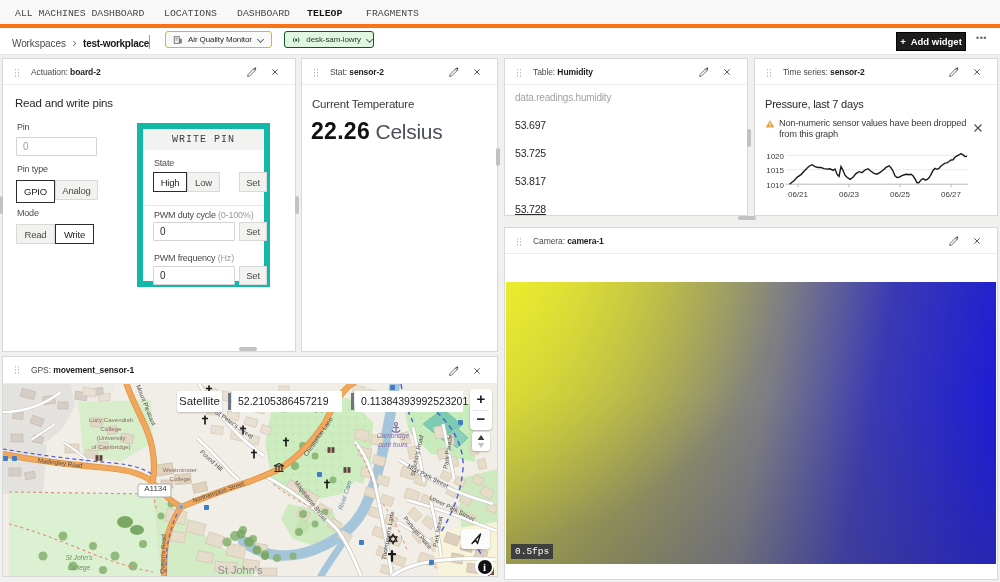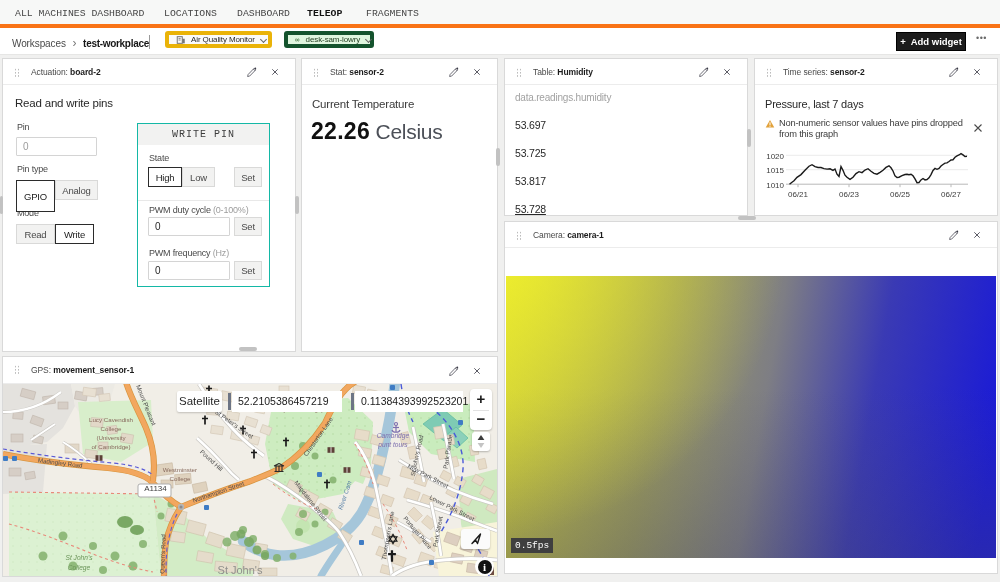--- a/index.html
+++ b/index.html
@@ -16,7 +16,7 @@
 .crumb .sep { color:#7a7a7a; padding:0 4px; font-size:12px; }
 .caret { display:inline-block; width:1px; height:14px; background:#9a9a9a; vertical-align:-2px; }
 .pill { position:absolute; top:3px; height:17px; border-radius:3px; font-size:8px; letter-spacing:-0.1px; display:flex; align-items:center; white-space:nowrap; }
-.pill1 { left:165px; width:107px; background:#fafafa; border:4px solid #eab308; color:#282828; }
+.pill1 { left:165px; width:107px; background:#fafafa; border:1px solid #eab308; color:#282828; }
 .pill2 { left:284px; width:90px; background:#e0f6df; border:4px solid #14532d; color:#1d3a1d; }
 .chev { width:7px; height:7px; margin-left:6px; position:relative; }
 .chev:before { content:""; position:absolute; left:0; top:1px; width:4px; height:4px; border-right:1.1px solid #666; border-bottom:1.1px solid #666; transform:rotate(45deg); }

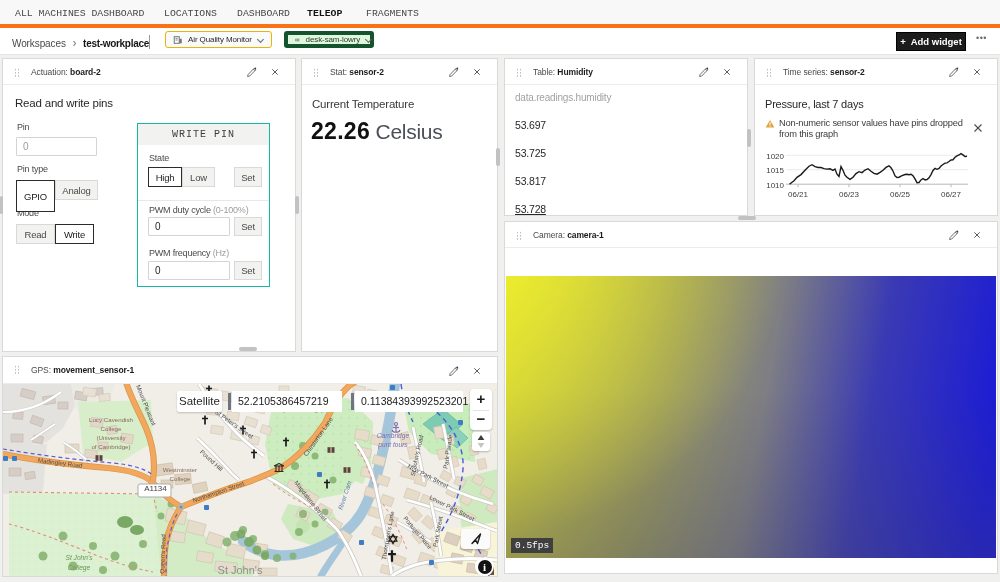--- a/index.html
+++ b/index.html
@@ -17,7 +17,7 @@
 .caret { display:inline-block; width:1px; height:14px; background:#9a9a9a; vertical-align:-2px; }
 .pill { position:absolute; top:3px; height:17px; border-radius:3px; font-size:8px; letter-spacing:-0.1px; display:flex; align-items:center; white-space:nowrap; }
 .pill1 { left:165px; width:107px; background:#fafafa; border:1px solid #eab308; color:#282828; }
-.pill2 { left:284px; width:90px; background:#e0f6df; border:4px solid #14532d; color:#1d3a1d; }
+.pill2 { left:284px; width:90px; background:#e0f6df; border:1px solid #14532d; color:#1d3a1d; }
 .chev { width:7px; height:7px; margin-left:6px; position:relative; }
 .chev:before { content:""; position:absolute; left:0; top:1px; width:4px; height:4px; border-right:1.1px solid #666; border-bottom:1.1px solid #666; transform:rotate(45deg); }
 .addbtn { position:absolute; left:896px; top:4px; width:70px; height:19px; background:#1c1c1c; border:1px solid #000; color:#fff; font-size:9.5px; font-weight:bold; text-align:center; line-height:17px; white-space:nowrap; }

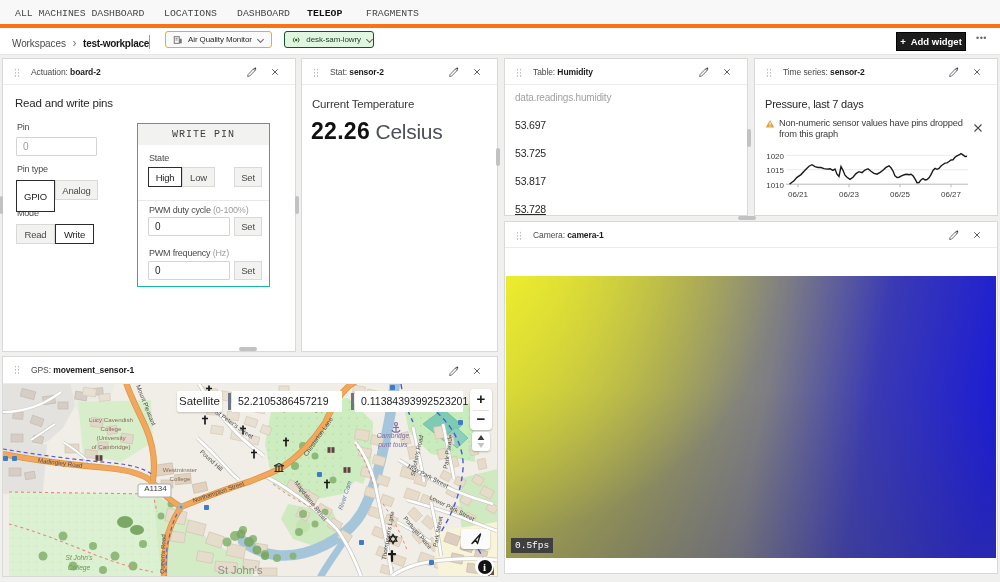--- a/index.html
+++ b/index.html
@@ -182,7 +182,7 @@
         <rect x="6.3" y="4.5" width="1.4" height="4" fill="#fff"></rect>
         <rect x="6.3" y="9.3" width="1.4" height="1.4" fill="#fff"></rect>
       </svg>
-    <div style="position:absolute; left:24px; top:59px; width:190px; font-size:9.3px; letter-spacing:-0.2px; line-height:11.2px; color:#3c3c3c;">Non-numeric sensor values have pins dropped from this graph</div>
+    <div style="position:absolute; left:24px; top:59px; width:190px; font-size:9.3px; letter-spacing:-0.2px; line-height:11.2px; color:#3c3c3c;">Non-numeric sensor values have been dropped from this graph</div>
     <svg style="position:absolute; right:13px; top:63px; width:12px; height:12px;" viewBox="0 0 12 12">
         <path d="M2.5 2.5l7 7M9.5 2.5l-7 7" stroke="#4a4a4a" stroke-width="1.1"></path>
       </svg>

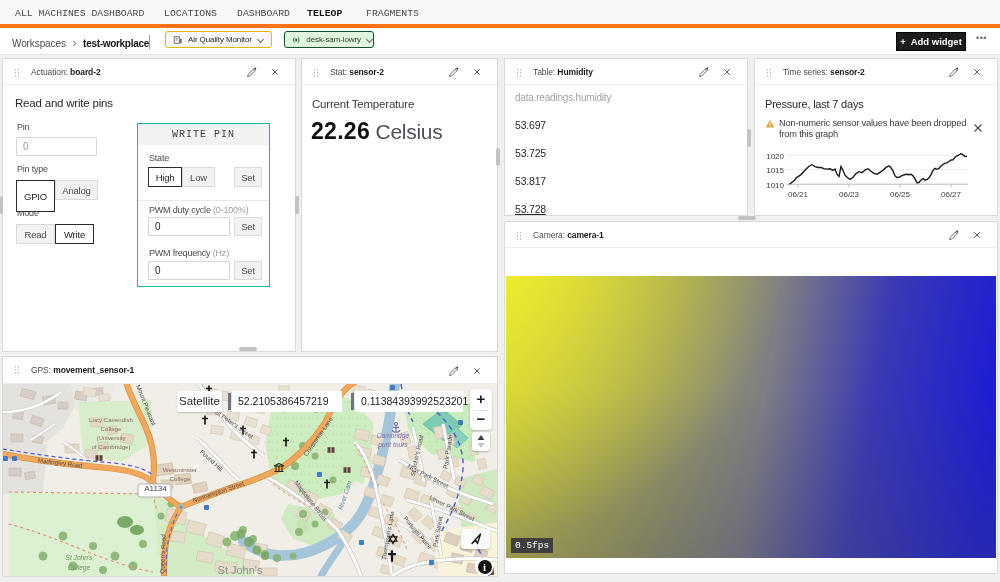--- a/index.html
+++ b/index.html
@@ -104,7 +104,7 @@
     <div class="btn" style="left:13px; top:165px; width:39px; height:20px;">Read</div>
     <div class="btn sel" style="left:52px; top:165px; width:39px; height:20px;">Write</div>
 
-    <div style="position:absolute; left:134px; top:64px; width:133px; height:164px; border:1px solid #14b8a6;">
+    <div style="position:absolute; left:134px; top:64px; width:133px; height:164px; border:6px solid #14b8a6;">
       <div style="position:absolute; left:0; top:0; right:0; height:21px; background:#f2f2f1; font-family:'Liberation Mono',monospace; font-size:10px; letter-spacing:1px; color:#3c3c3c; text-align:center; line-height:21px;">WRITE PIN</div>
       <div class="lbl" style="left:11px; top:29px;">State</div>
       <div class="btn sel" style="left:10px; top:43px; width:34px; height:20px;">High</div>

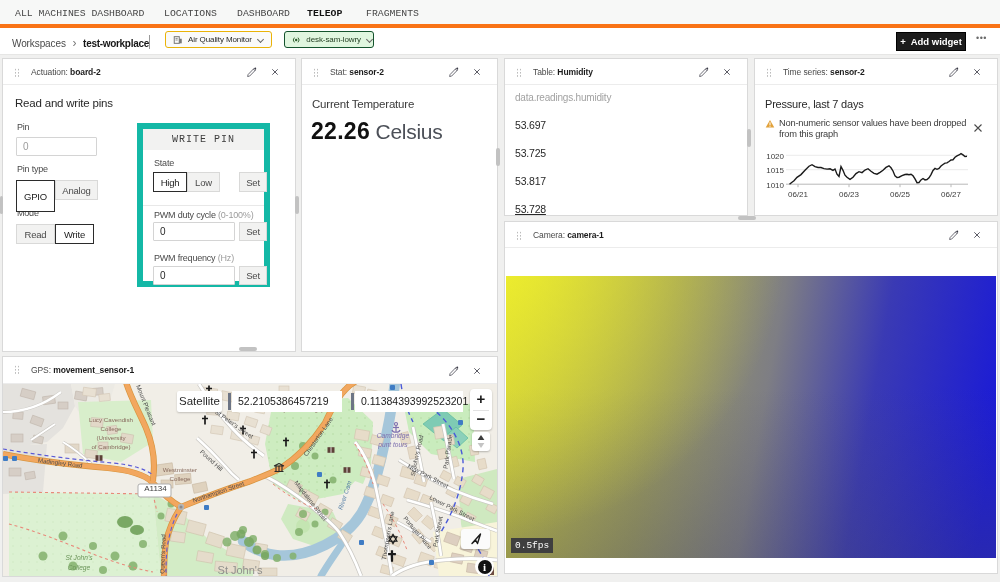--- a/index.html
+++ b/index.html
@@ -98,7 +98,7 @@
     <div class="lbl" style="left:14px; top:63px;">Pin</div>
     <div class="inp ph" style="left:13px; top:78px; width:81px; height:19px;">0</div>
     <div class="lbl" style="left:14px; top:105px;">Pin type</div>
-    <div class="btn sel" style="left:13px; top:121px; width:39px; height:32px;">GPIO</div>
+    <div class="btn sel" style="left:13px; top:121px; width:39px; height:23px;">GPIO</div>
     <div class="btn" style="left:52px; top:121px; width:43px; height:20px;">Analog</div>
     <div class="lbl" style="left:14px; top:149px;">Mode</div>
     <div class="btn" style="left:13px; top:165px; width:39px; height:20px;">Read</div>

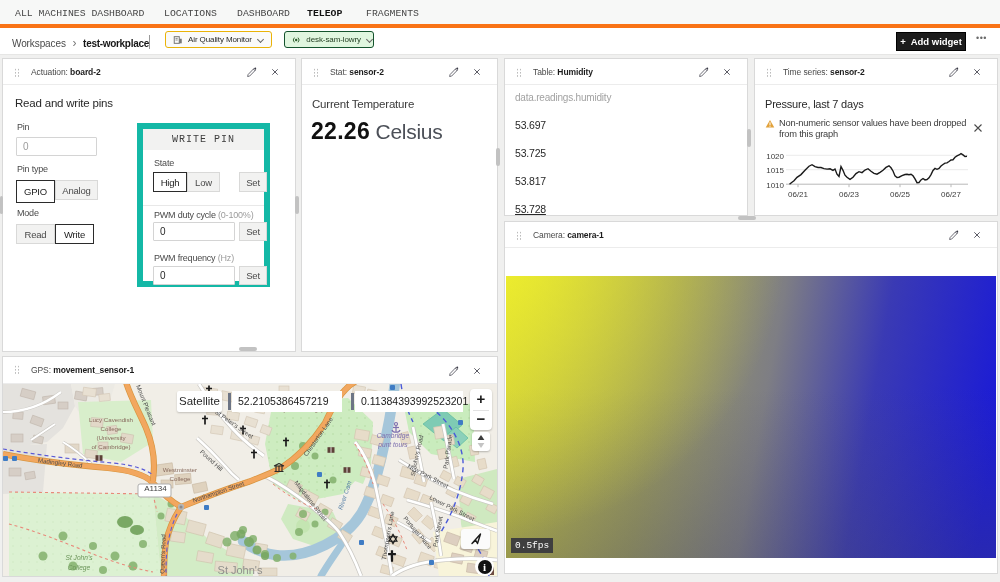--- a/index.html
+++ b/index.html
@@ -205,7 +205,7 @@
     </svg>
   </div>
 
-  <div class="card" id="camera" style="left:504px; top:221px; width:494px; height:353px;padding-left:9px;">
+  <div class="card" id="camera" style="left:504px; top:227px; width:494px; height:353px;padding-left:9px;">
     <div class="whead">
       <div class="grip"></div>
       <div class="ttl">Camera: <b>camera-1</b></div>

